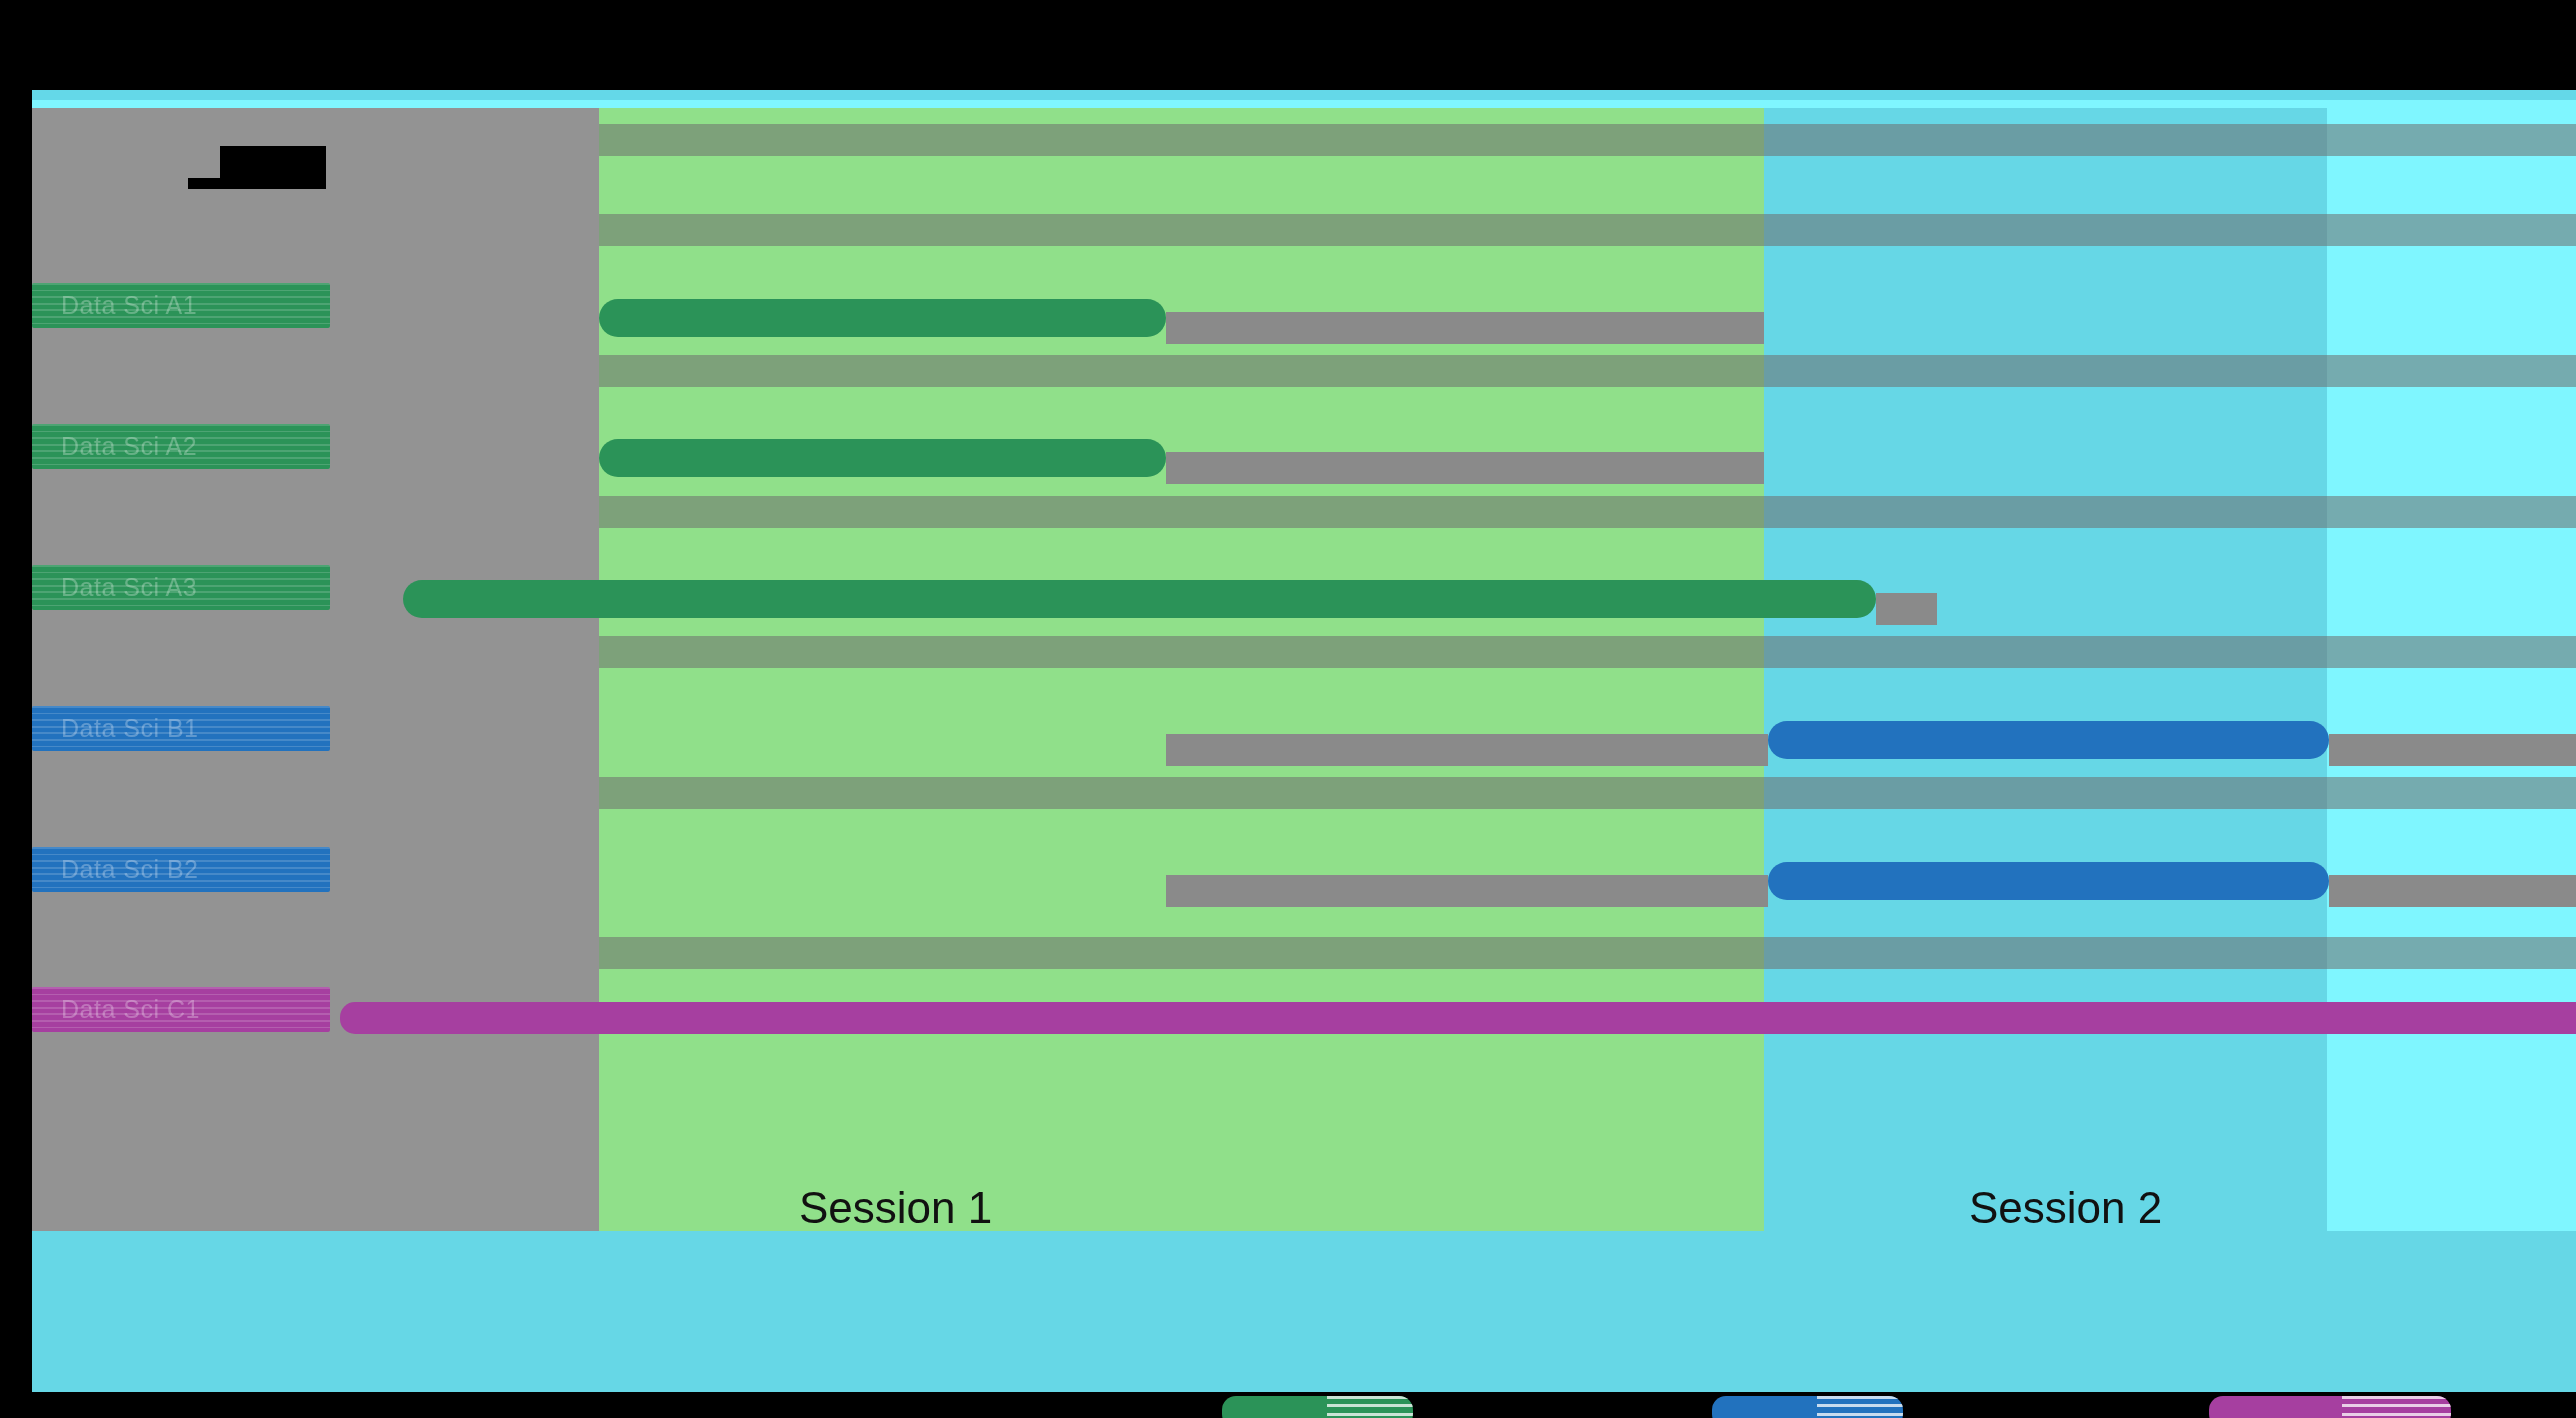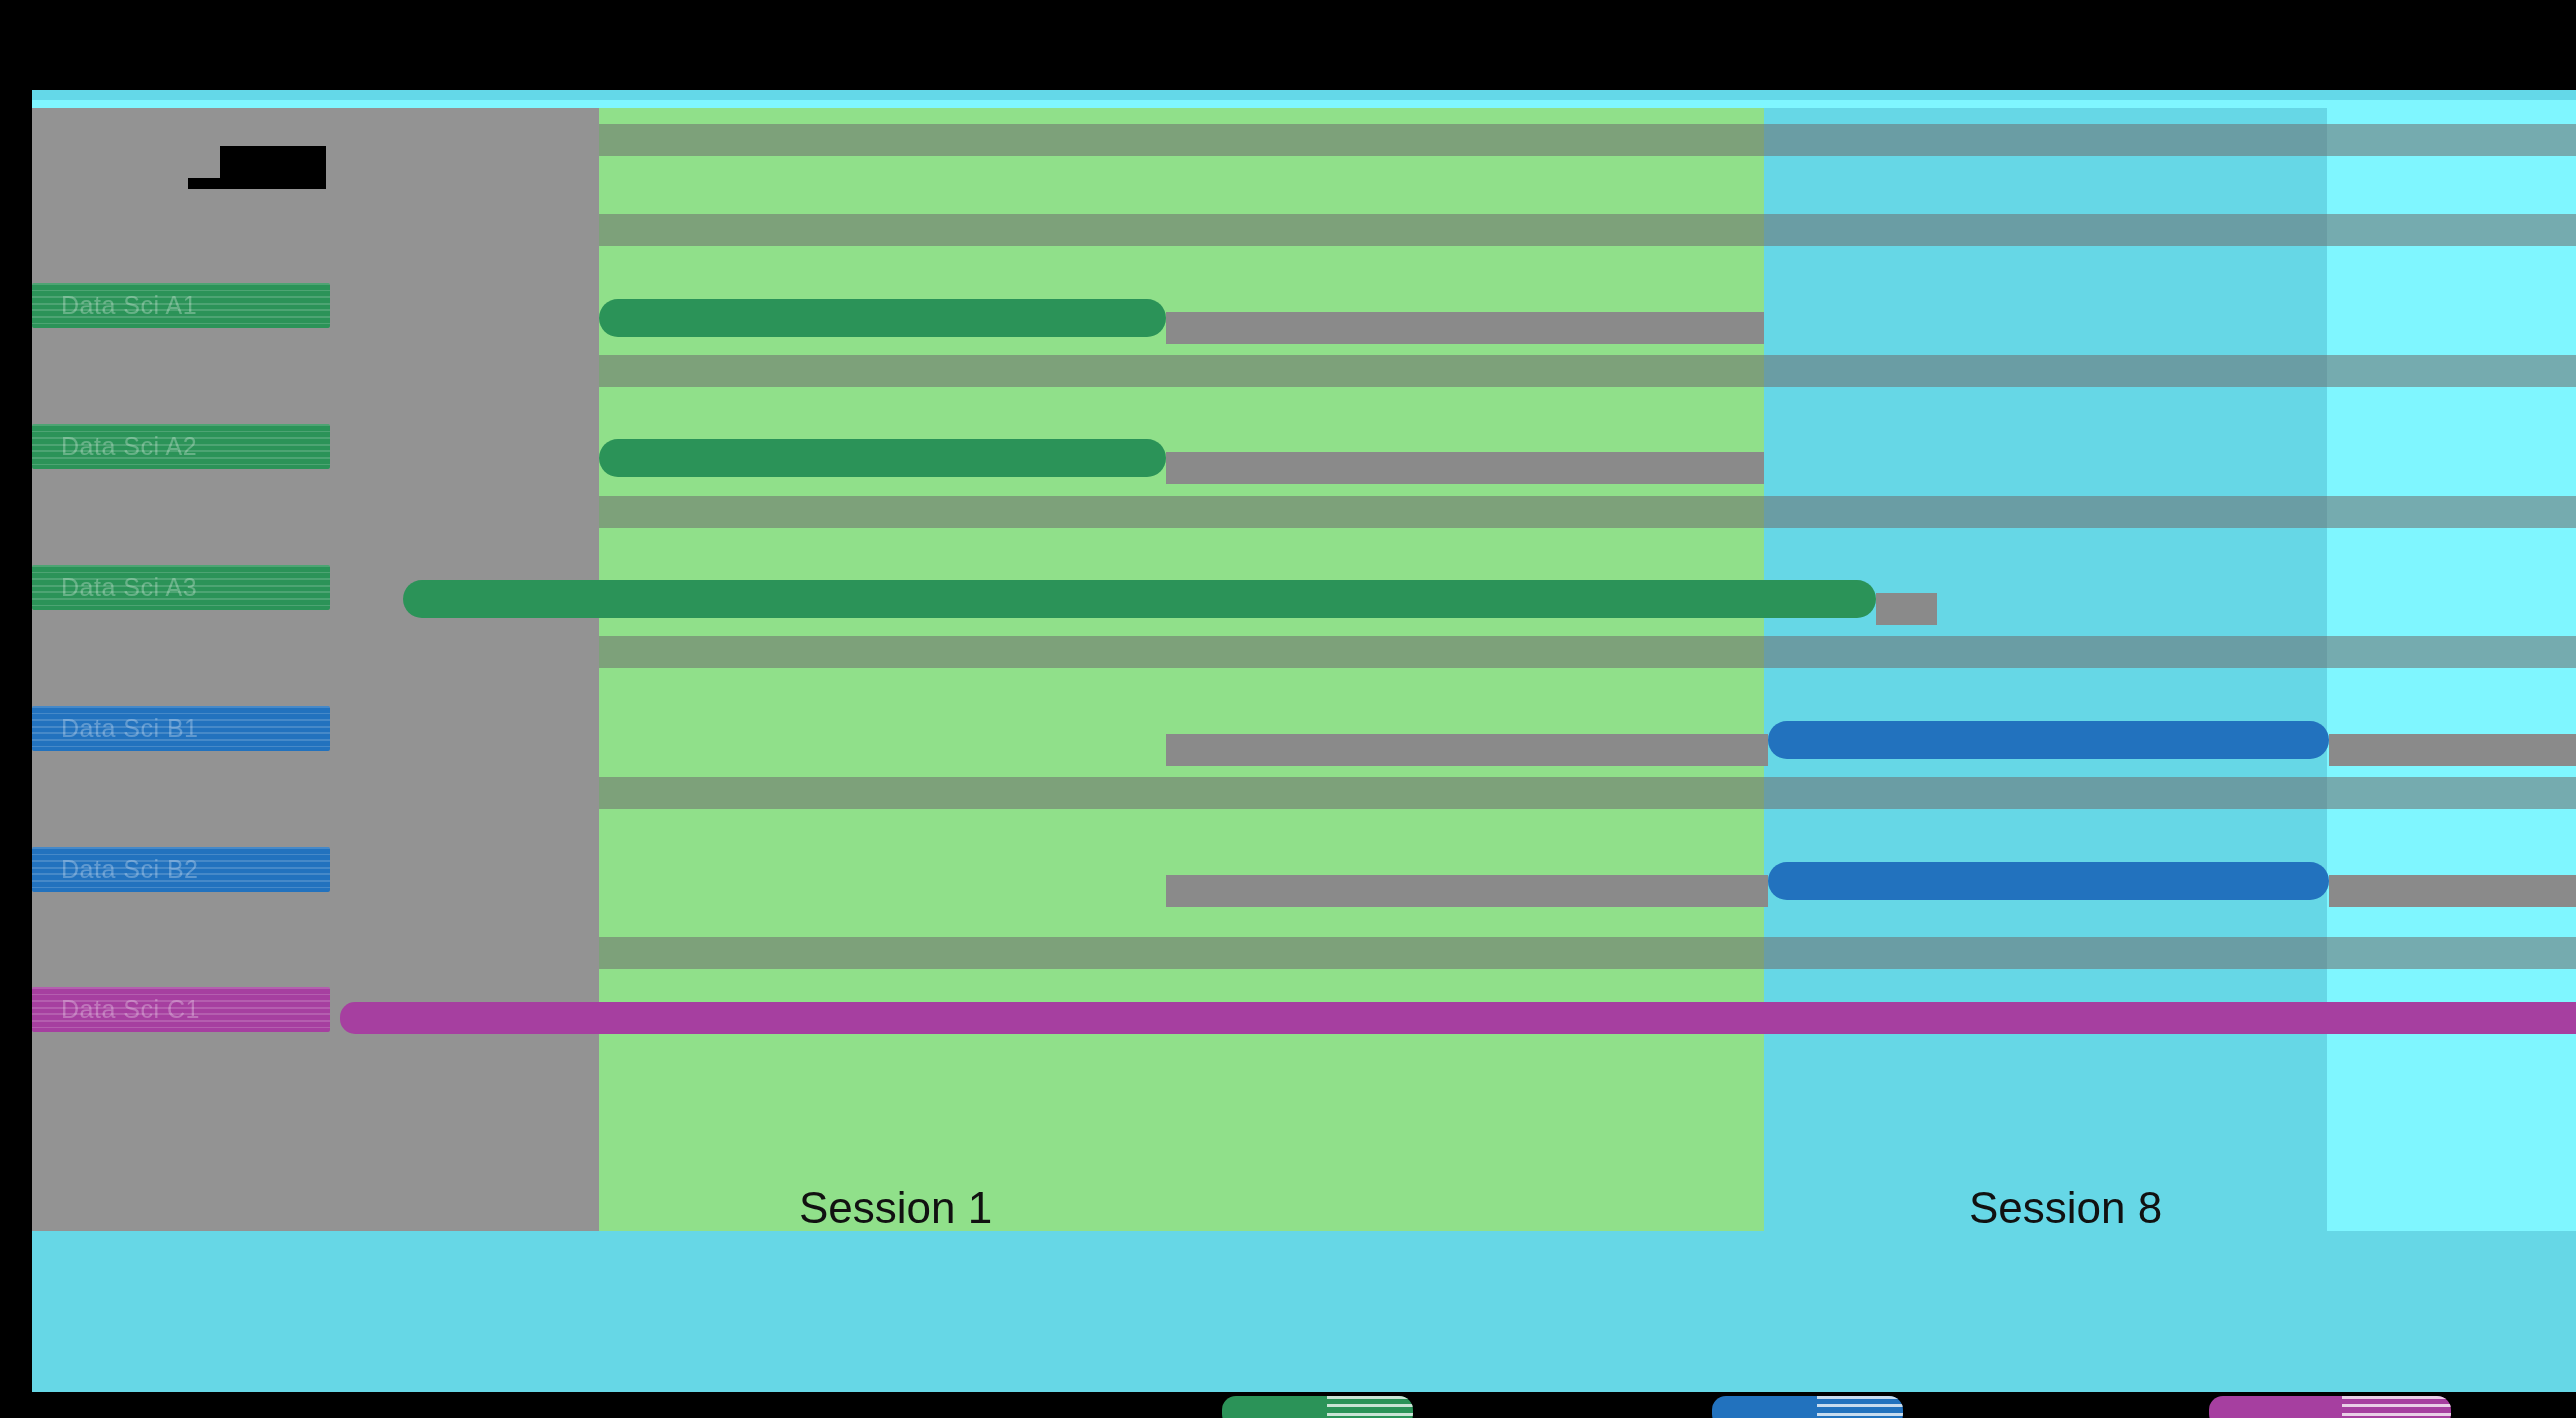--- a/index.html
+++ b/index.html
@@ -200,7 +200,7 @@
     <div class="bar magenta" style="left:308px; width:2268px; top:894px; height:32px;"></div>
 
     <div class="session-caption" style="left:751px; top:1059px;">Session 1</div>
-    <div class="session-caption" style="left:1921px; top:1059px;">Session 8</div>
+    <div class="session-caption" style="left:1921px; top:1059px;">Session 2</div>
 
   </div>
 

